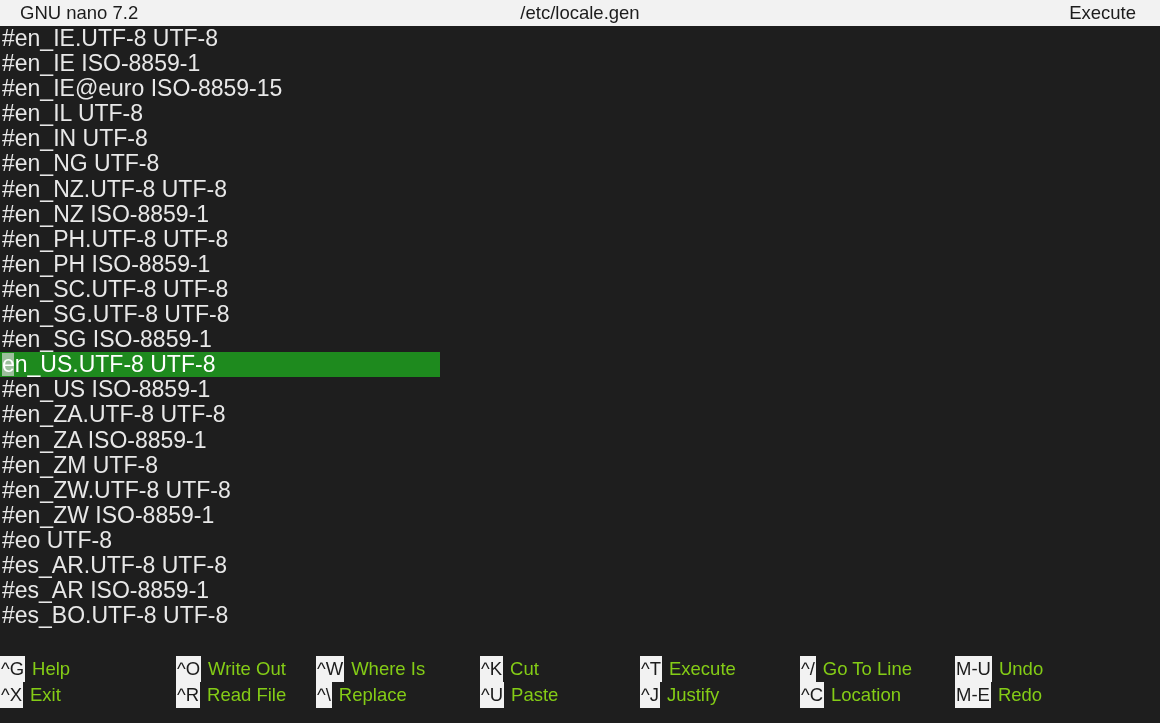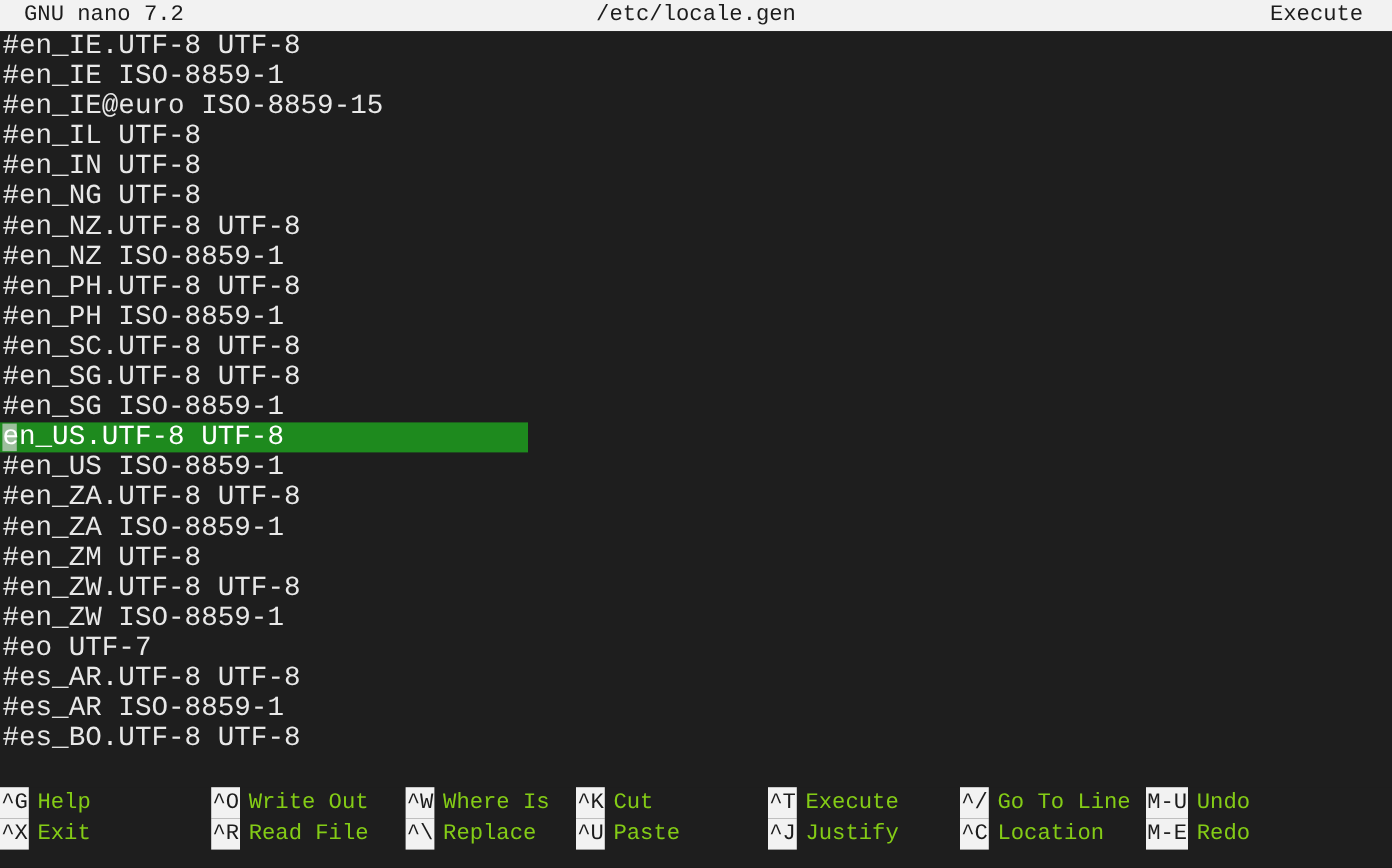--- a/index.html
+++ b/index.html
@@ -12,7 +12,7 @@
     width: 1160px;
     height: 723px;
     background: #1e1e1e;
-    font-family: Liberation Mono, monospace;
+    font-family: Liberation Sans, sans-serif;
     overflow: hidden;
   }
 

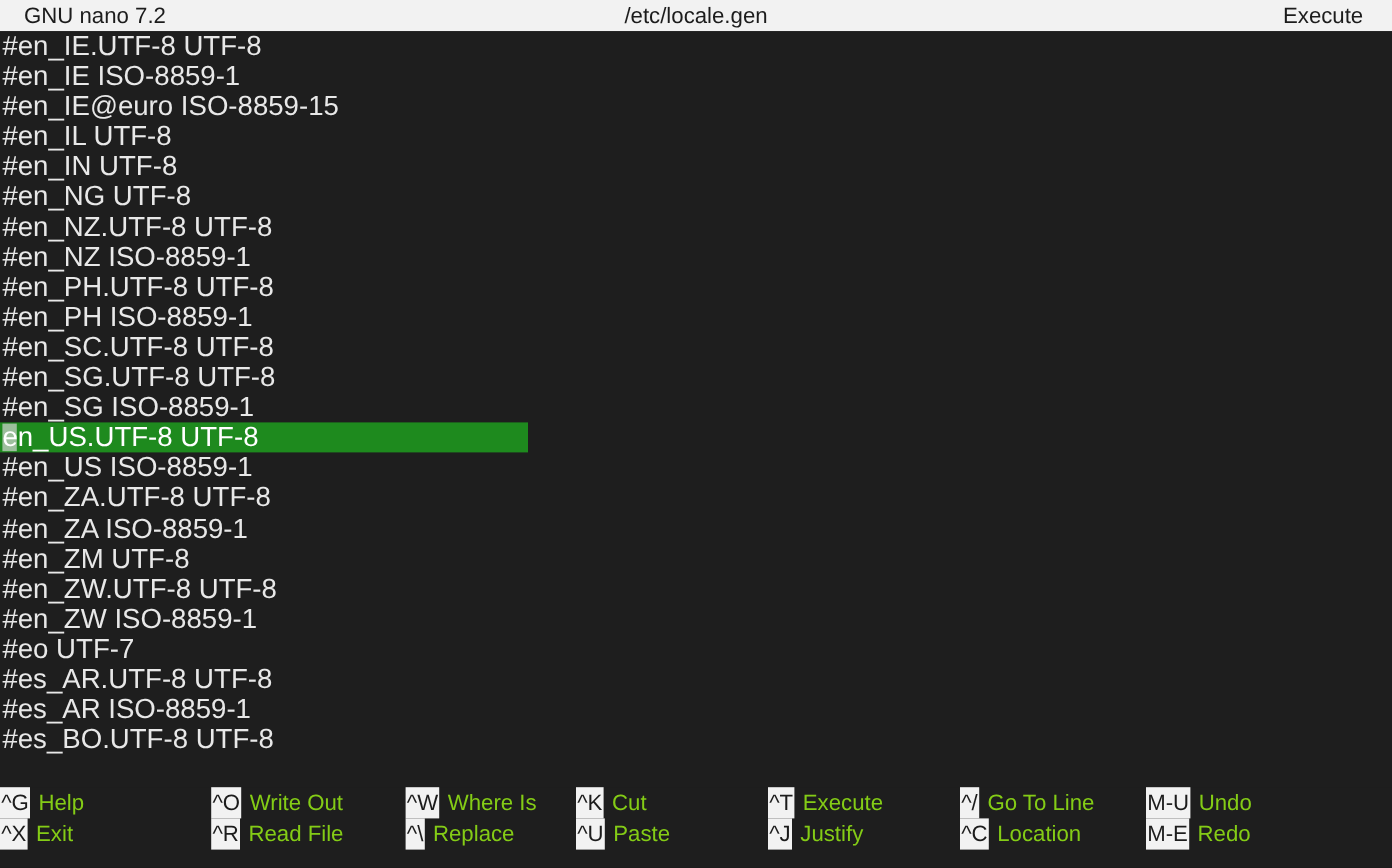--- a/index.html
+++ b/index.html
@@ -148,7 +148,7 @@
       <div class="line">#en_ZM UTF-8</div>
       <div class="line">#en_ZW.UTF-8 UTF-8</div>
       <div class="line">#en_ZW ISO-8859-1</div>
-      <div class="line">#eo UTF-7</div>
+      <div class="line">#eo UTF-8</div>
       <div class="line">#es_AR.UTF-8 UTF-8</div>
       <div class="line">#es_AR ISO-8859-1</div>
       <div class="line">#es_BO.UTF-8 UTF-8</div>

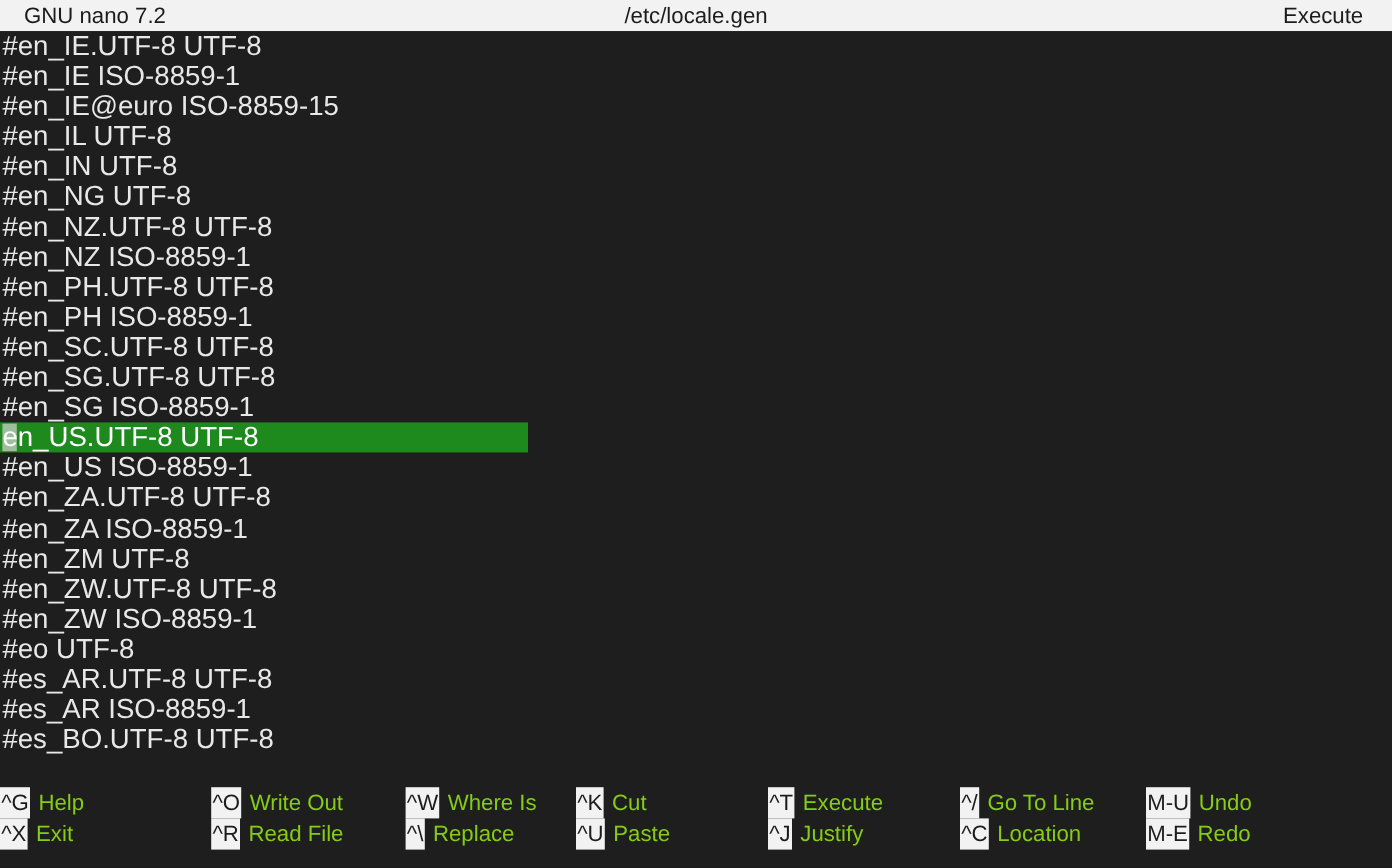--- a/index.html
+++ b/index.html
@@ -163,7 +163,7 @@
         <div class="frow"><span class="fkey">^O</span><span class="flabel">Write Out</span></div>
         <div class="frow"><span class="fkey">^R</span><span class="flabel">Read File</span></div>
       </div>
-      <div class="fcol" style="left: 338px;">
+      <div class="fcol" style="left: 316px;">
         <div class="frow"><span class="fkey">^W</span><span class="flabel">Where Is</span></div>
         <div class="frow"><span class="fkey">^\</span><span class="flabel">Replace</span></div>
       </div>

